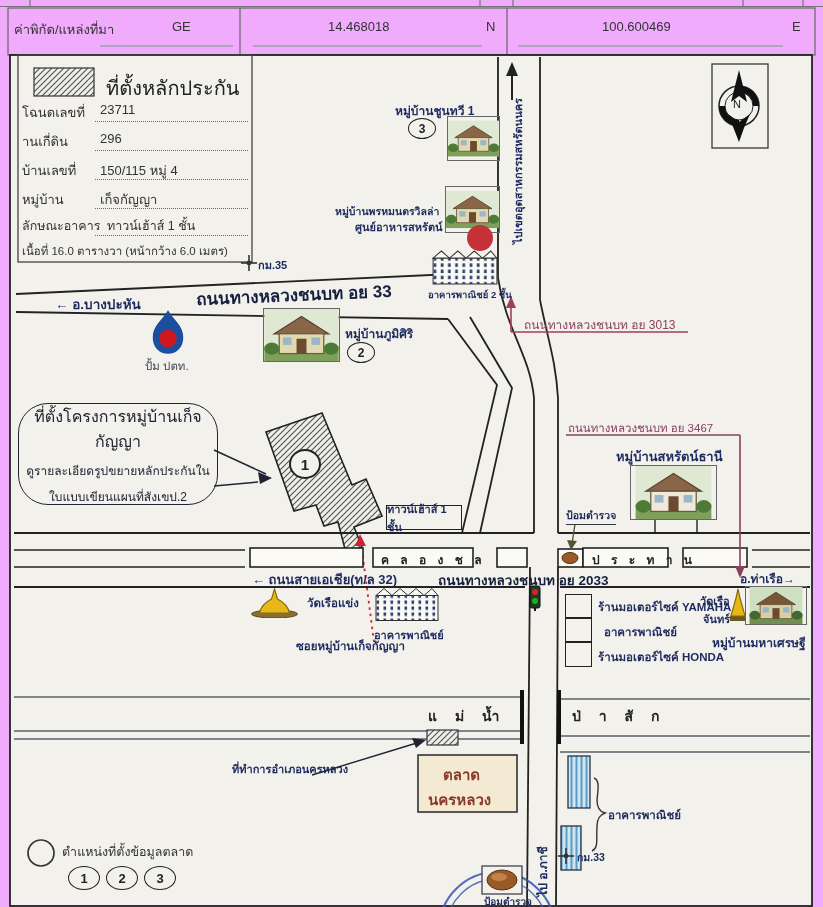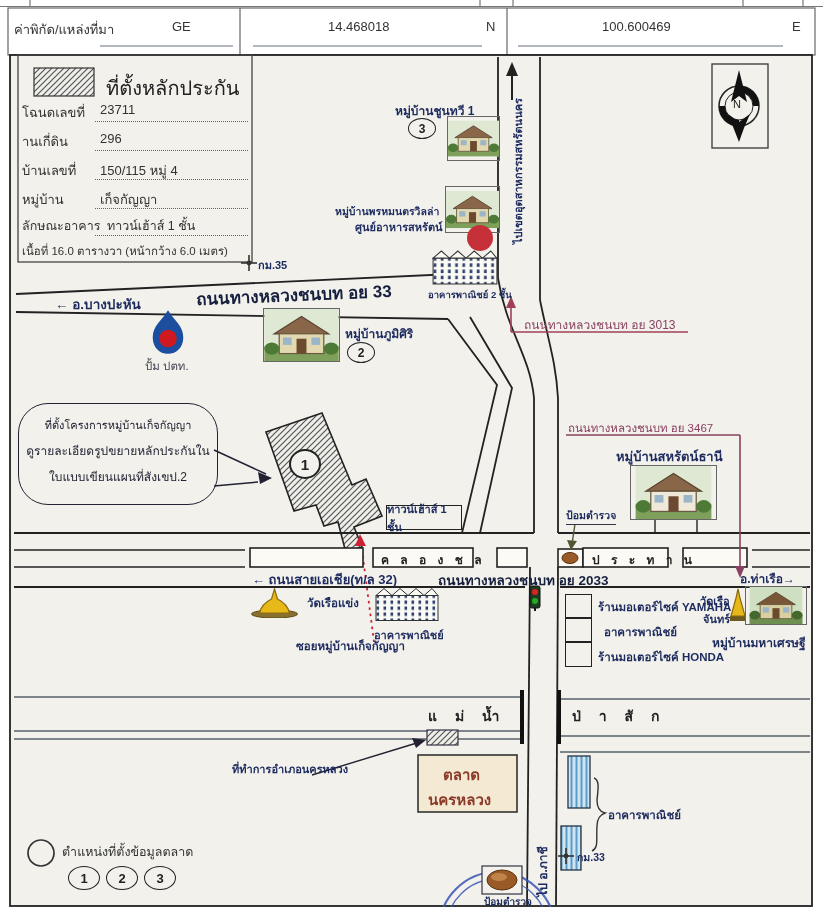--- a/index.html
+++ b/index.html
@@ -5,7 +5,7 @@
   html,body{margin:0;padding:0;background:#d8d7d2;}
   #page{
     position:relative;width:823px;height:907px;overflow:hidden;
-    background:#ffffff;
+    background:#f0abfc;
     font-family:"Liberation Sans","DejaVu Sans",sans-serif;
   }
   #linework{position:absolute;left:0;top:0;z-index:1;}

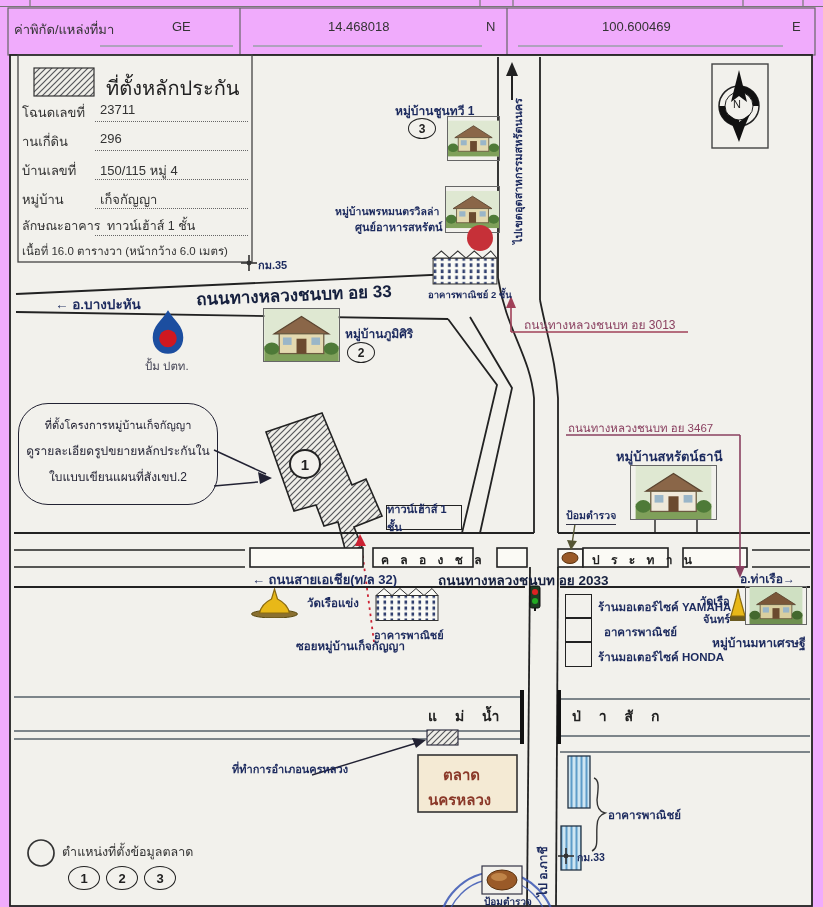--- a/index.html
+++ b/index.html
@@ -323,7 +323,7 @@
 <div class="cnum" style="left:347px;top:342px;width:26px;height:19px;font-size:12px;">2</div>
 
 <div style="position:absolute;left:18px;top:403px;width:198px;height:100px;border:1.6px solid #223;border-radius:30px;z-index:3;">
-  <div style="text-align:center;margin-top:12px;font-size:11px;color:#223;">ที่ตั้งโครงการหมู่บ้านเก็จกัญญา</div>
+  <div style="text-align:center;font-size:16px;color:#223;">ที่ตั้งโครงการหมู่บ้านเก็จกัญญา</div>
   <div style="text-align:center;margin-top:7px;font-size:12px;color:#223;">ดูรายละเอียดรูปขยายหลักประกันใน</div>
   <div style="text-align:center;margin-top:7px;font-size:12px;color:#223;">ใบแบบเขียนแผนที่สังเขป.2</div>
 </div>

